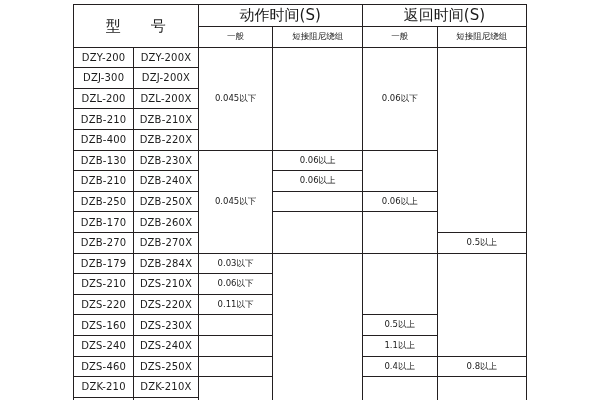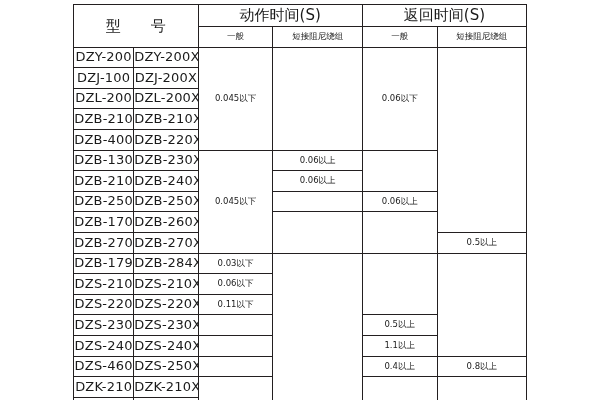--- a/index.html
+++ b/index.html
@@ -45,7 +45,7 @@
     height: 21px;
   }
   table.spec td.model {
-    font-size: 13px;
+    font-size: 10px;
     letter-spacing: 0.2px;
   }
   table.spec td.val {

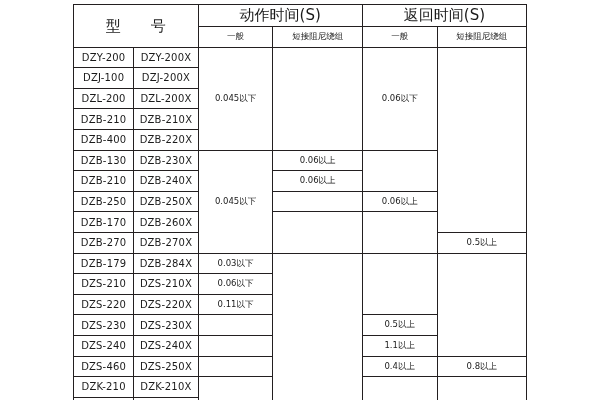--- a/index.html
+++ b/index.html
@@ -94,7 +94,7 @@
           <td class="val" style="border-bottom: none;"></td>
         </tr>
         <tr>
-          <td class="model">DZJ-100</td>
+          <td class="model">DZJ-300</td>
           <td class="model">DZJ-200X</td>
           <td class="val" style="border-bottom: none; border-top: none;"></td>
           <td class="val" style="border-bottom: none; border-top: none;"></td>

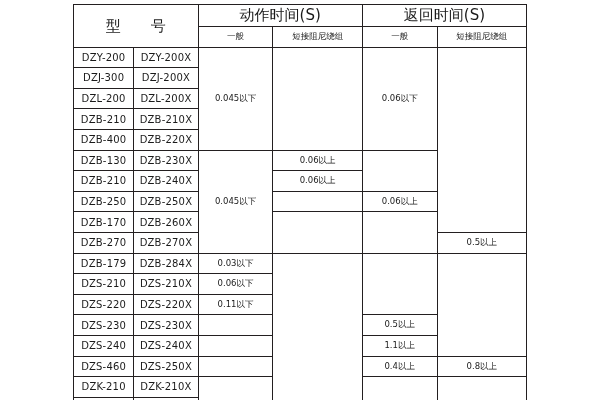--- a/index.html
+++ b/index.html
@@ -190,7 +190,7 @@
           <td class="val" style="border-bottom: none; border-top: none;"></td>
         </tr>
         <tr>
-          <td class="model">DZS-230</td>
+          <td class="model">DZS-160</td>
           <td class="model">DZS-230X</td>
           <td class="val"></td>
           <td class="val" style="border-bottom: none; border-top: none;"></td>

